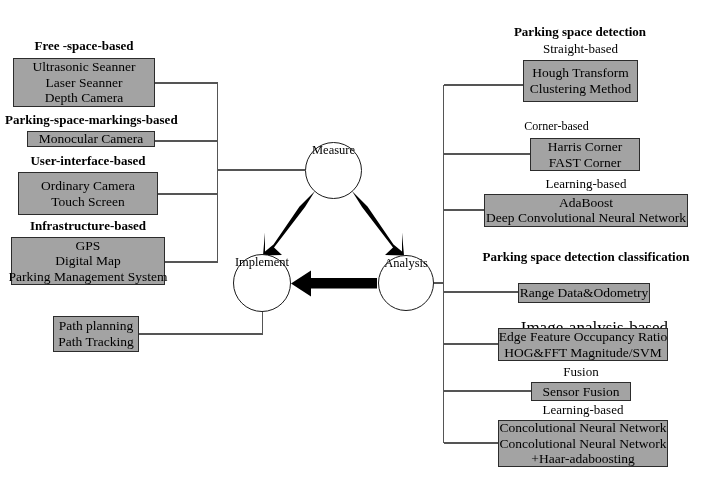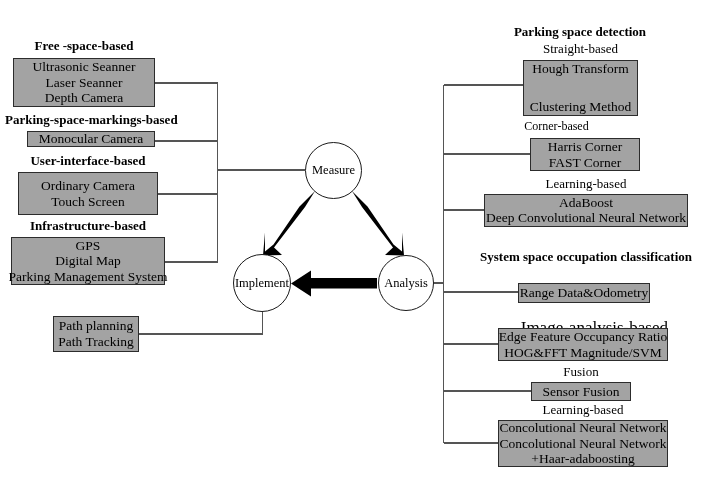--- a/index.html
+++ b/index.html
@@ -154,7 +154,7 @@
 
   <div class="cap" style="left:523px; top:41px; width:115px; font-size:13px;">Straight-based</div>
 
-  <div class="node-box" style="left:523px; top:60px; width:115px; height:56px; font-size:13.5px;justify-content:space-between;">
+  <div class="node-box" style="left:523px; top:60px; width:115px; height:42px; font-size:13.5px;">
     <span class="ln">Hough Transform</span>
     <span class="ln">Clustering Method</span>
   </div>

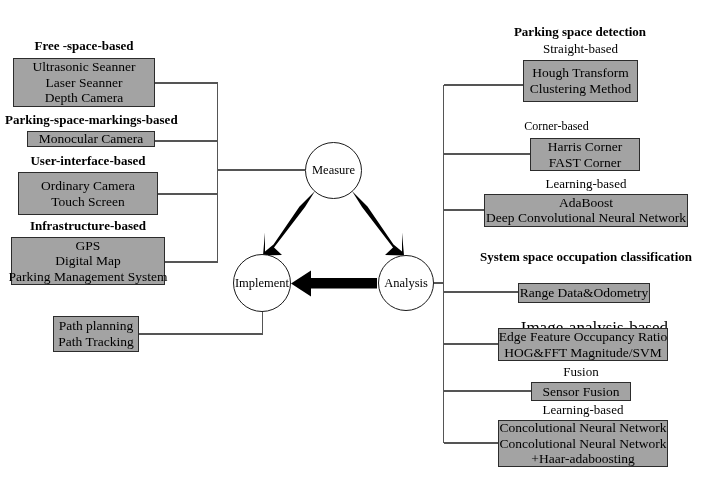--- a/index.html
+++ b/index.html
@@ -55,7 +55,7 @@
     border-radius: 50%;
     background: #ffffff;
     display: flex;
-    align-items: center;
+    align-items: flex-start;
     justify-content: center;
     color: #000000;
     white-space: nowrap;

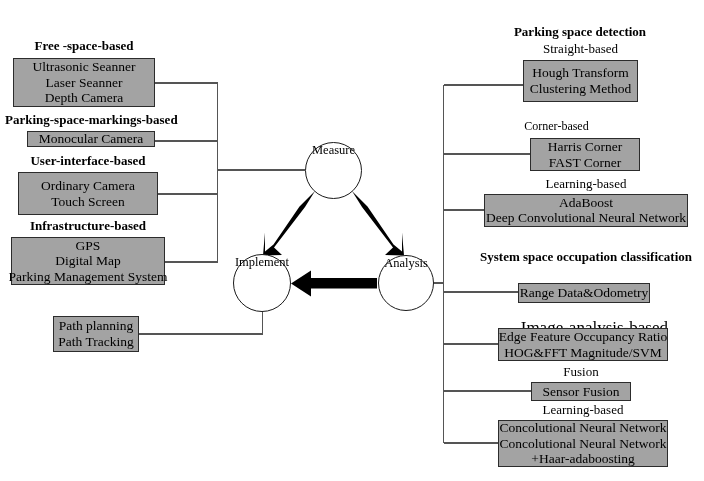--- a/index.html
+++ b/index.html
@@ -173,7 +173,7 @@
     <span class="ln">Deep Convolutional Neural Network</span>
   </div>
 
-  <div class="cap cap-bold" style="left:478px; top:249px; width:216px; font-size:13px;">System space occupation classification</div>
+  <div class="cap cap-bold" style="left:478px; top:249px; width:216px; font-size:13px;">Parking space detection classification</div>
 
 
   <div class="node-box" style="left:518px; top:283px; width:132px; height:20px; font-size:13.5px;">

